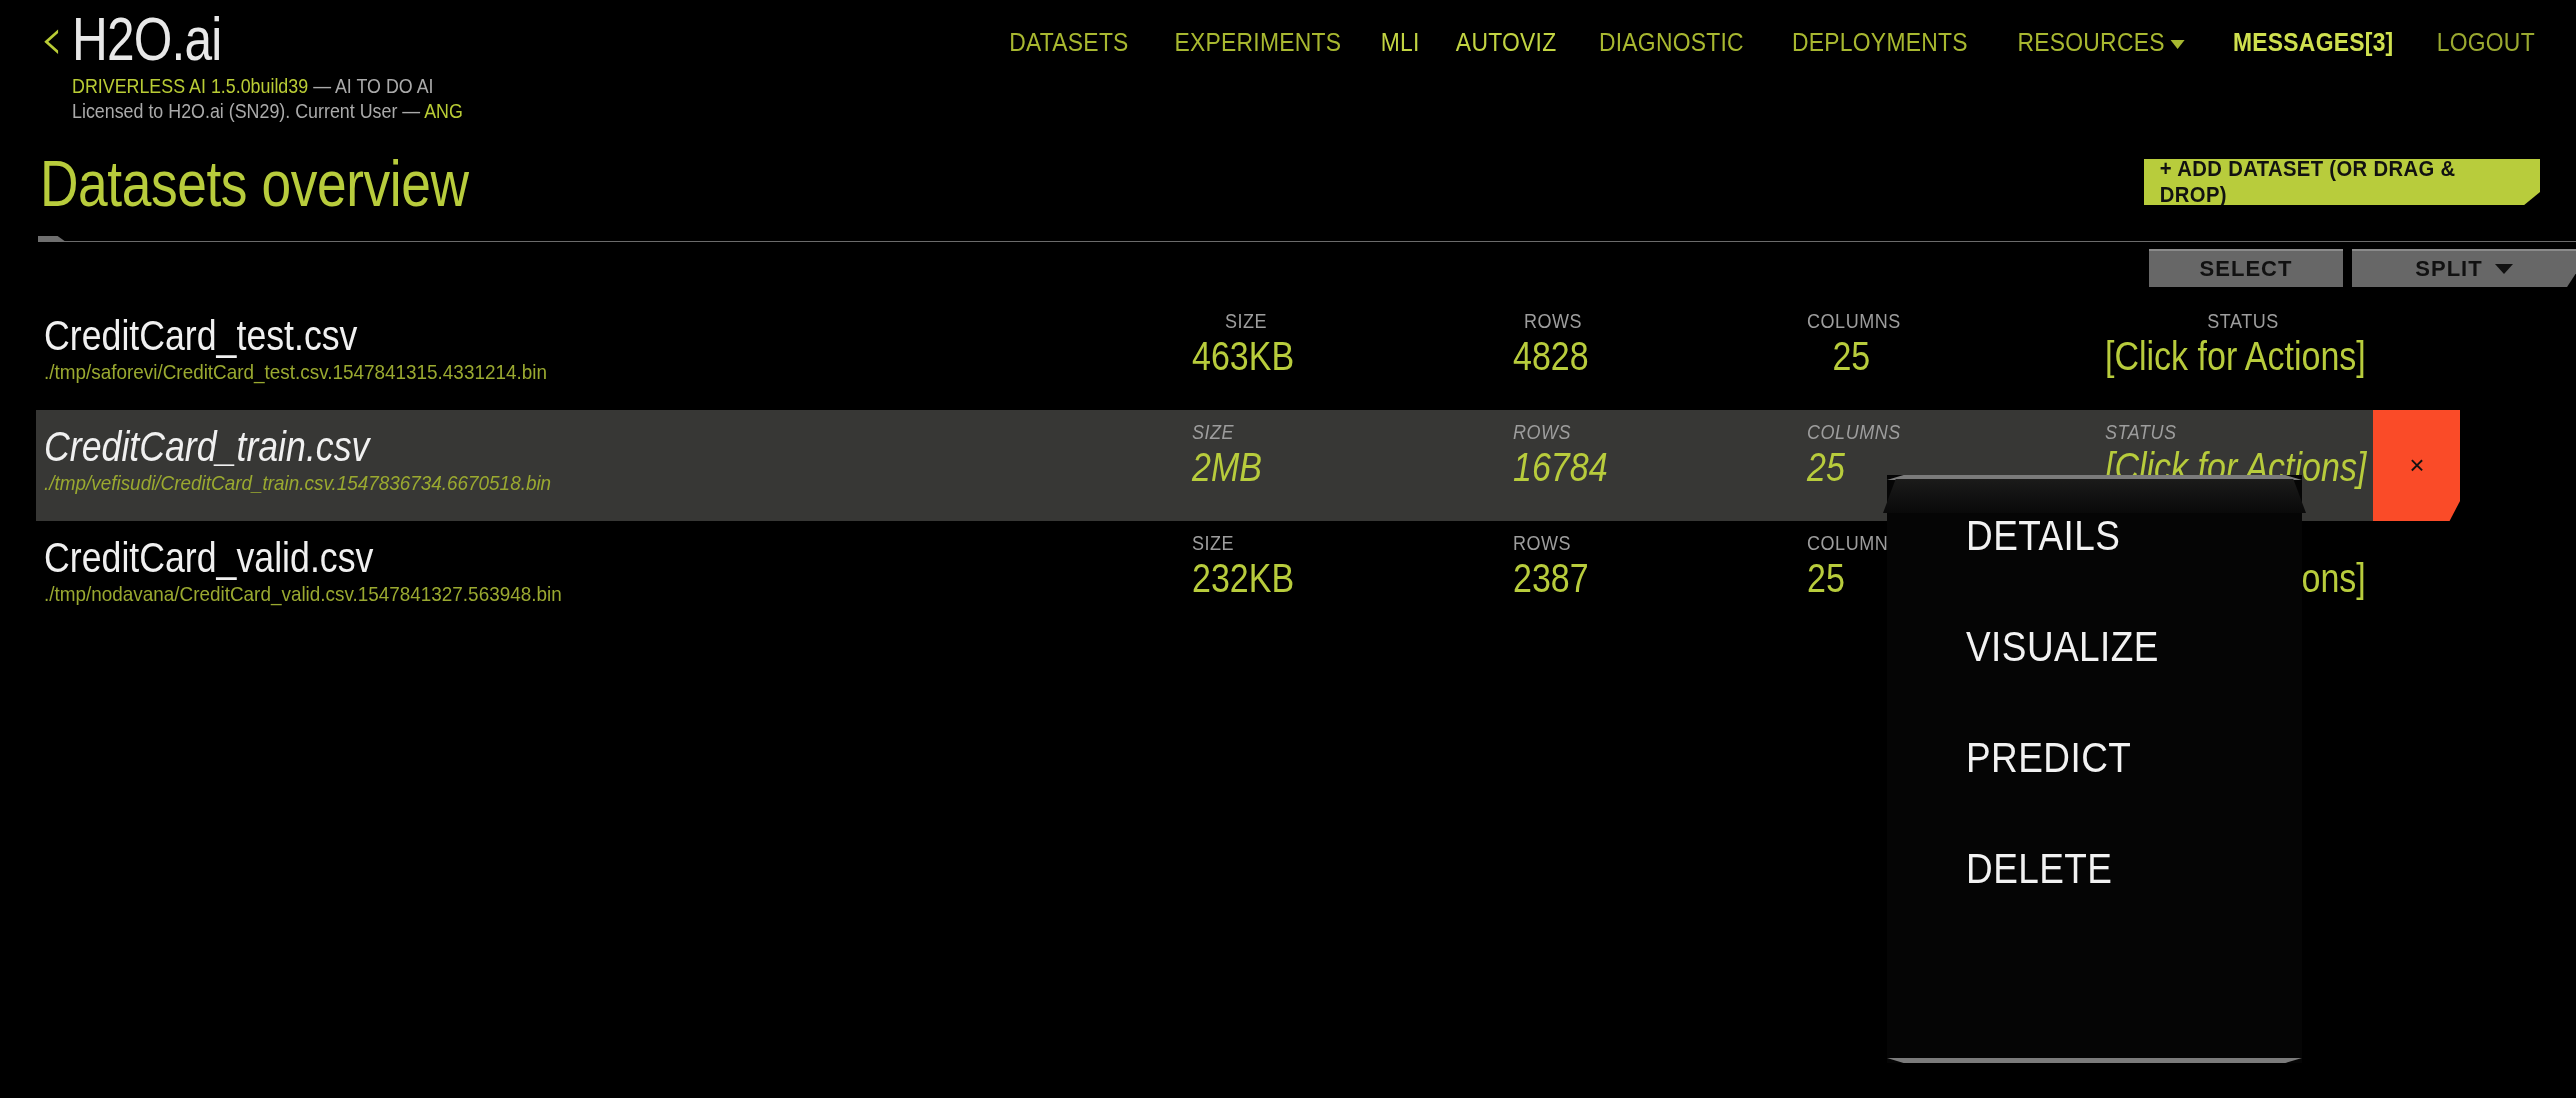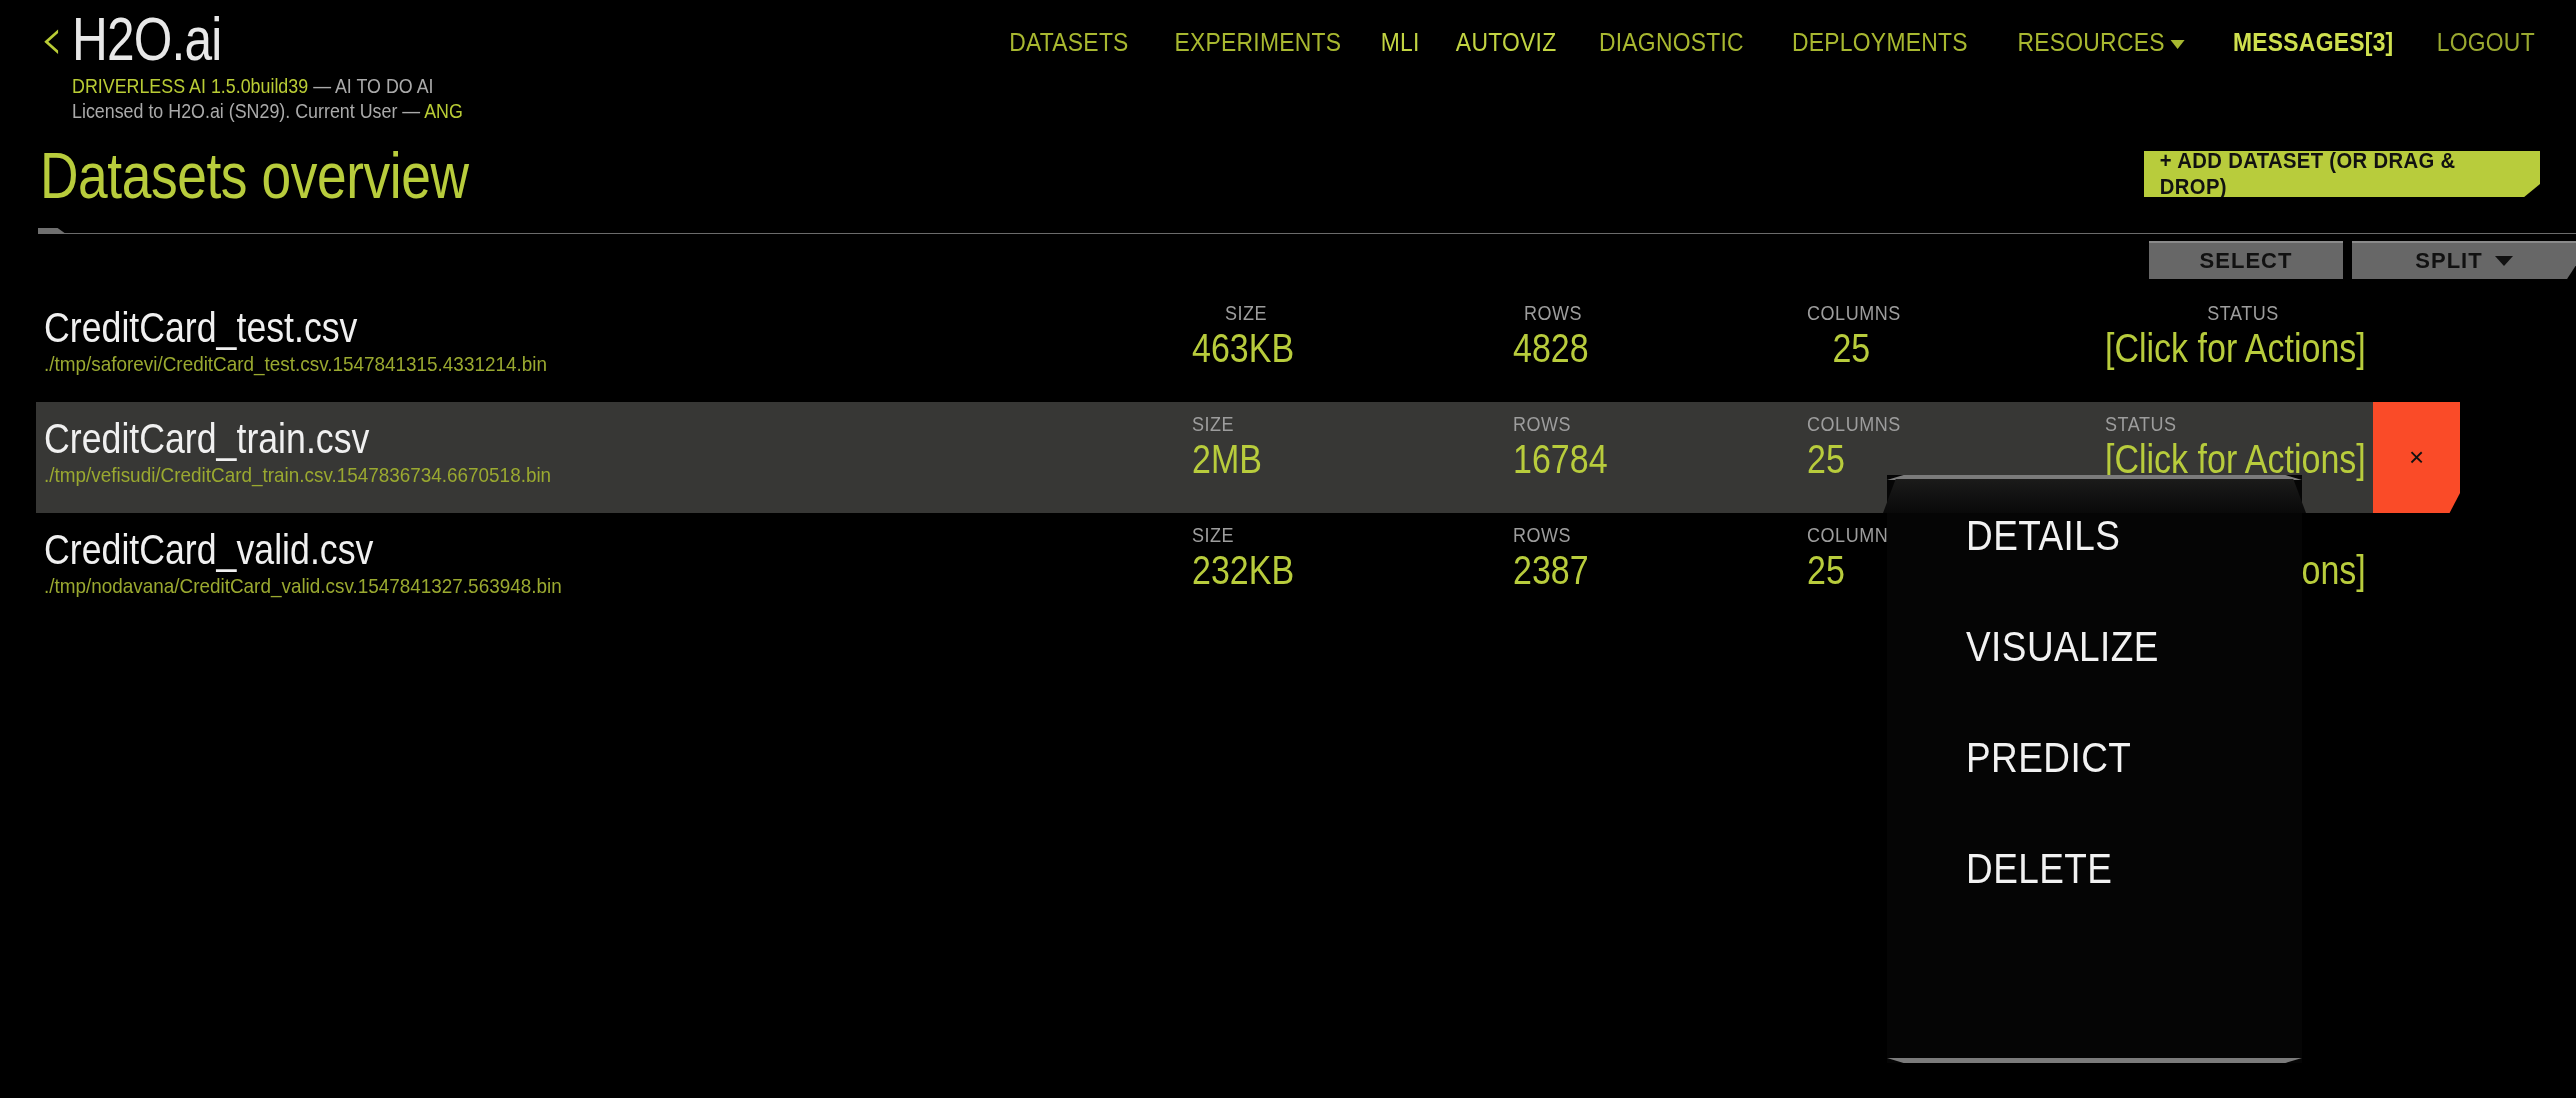--- a/index.html
+++ b/index.html
@@ -53,7 +53,7 @@
   }
 
   
-  .title-row { position: relative; height: 79px; }
+  .title-row { position: relative; height: 79px; margin-top: 8px; }
   .page-title {
     position: absolute; left: 40px; top: 2px;
     font-size: 65px; line-height: 71px; color: #b8cc3c;

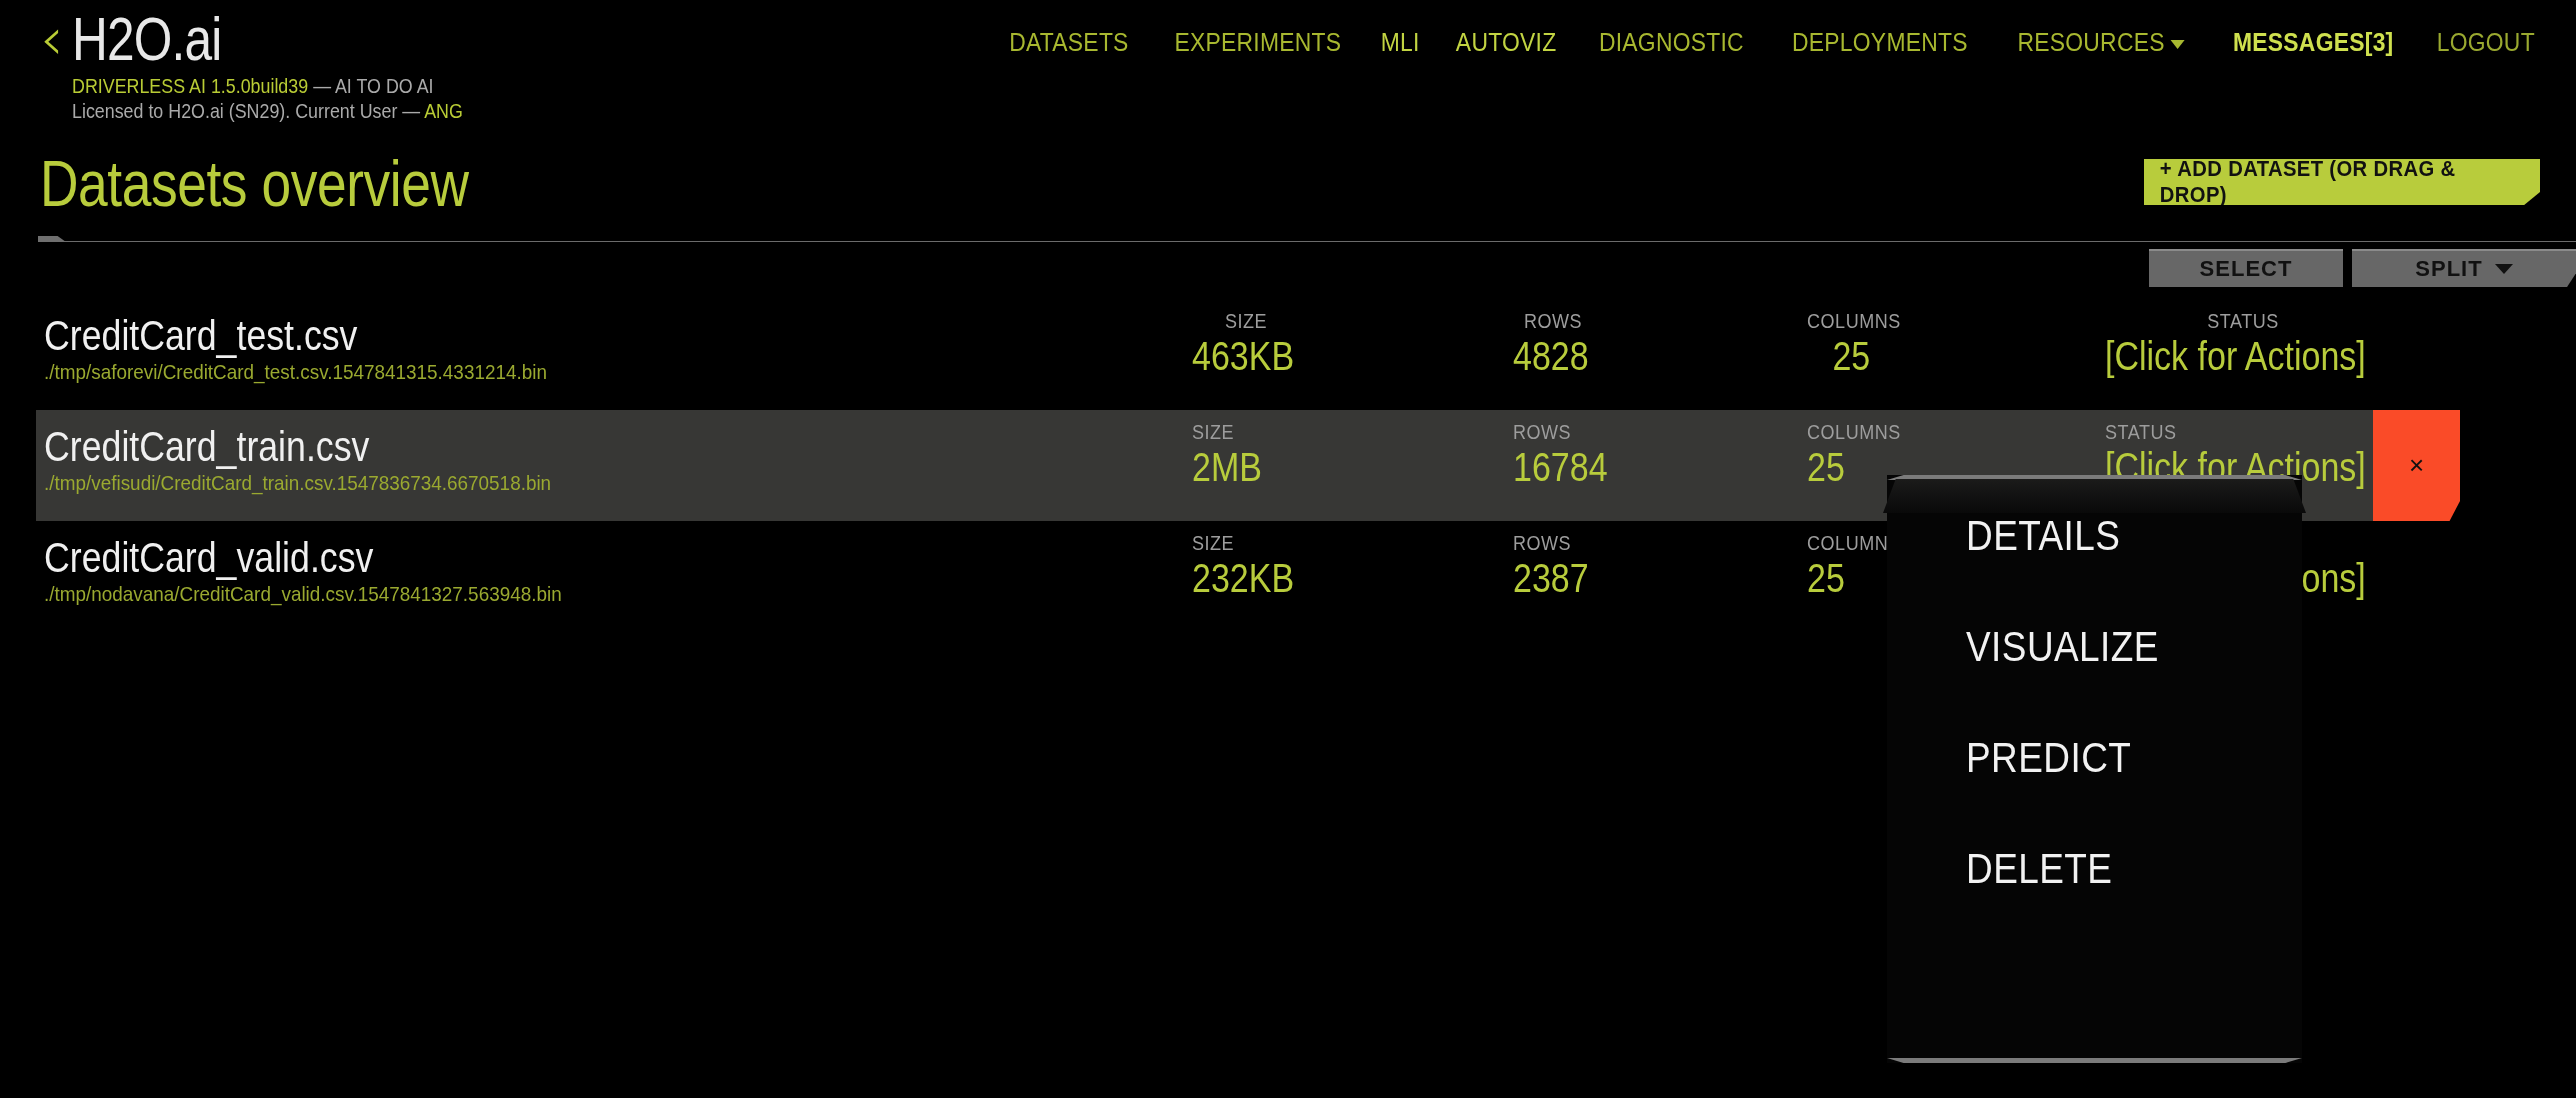--- a/index.html
+++ b/index.html
@@ -108,7 +108,7 @@
   .row {
     position: relative; height: 111px;
   }
-  .row.selected { background: #373735; margin-left: 36px; width: 2406px; }
+  .row.selected { background: #373735; margin-left: 36px; width: 2406px; font-style: italic; }
 
   .row-inner { position: relative; height: 111px; }
 

